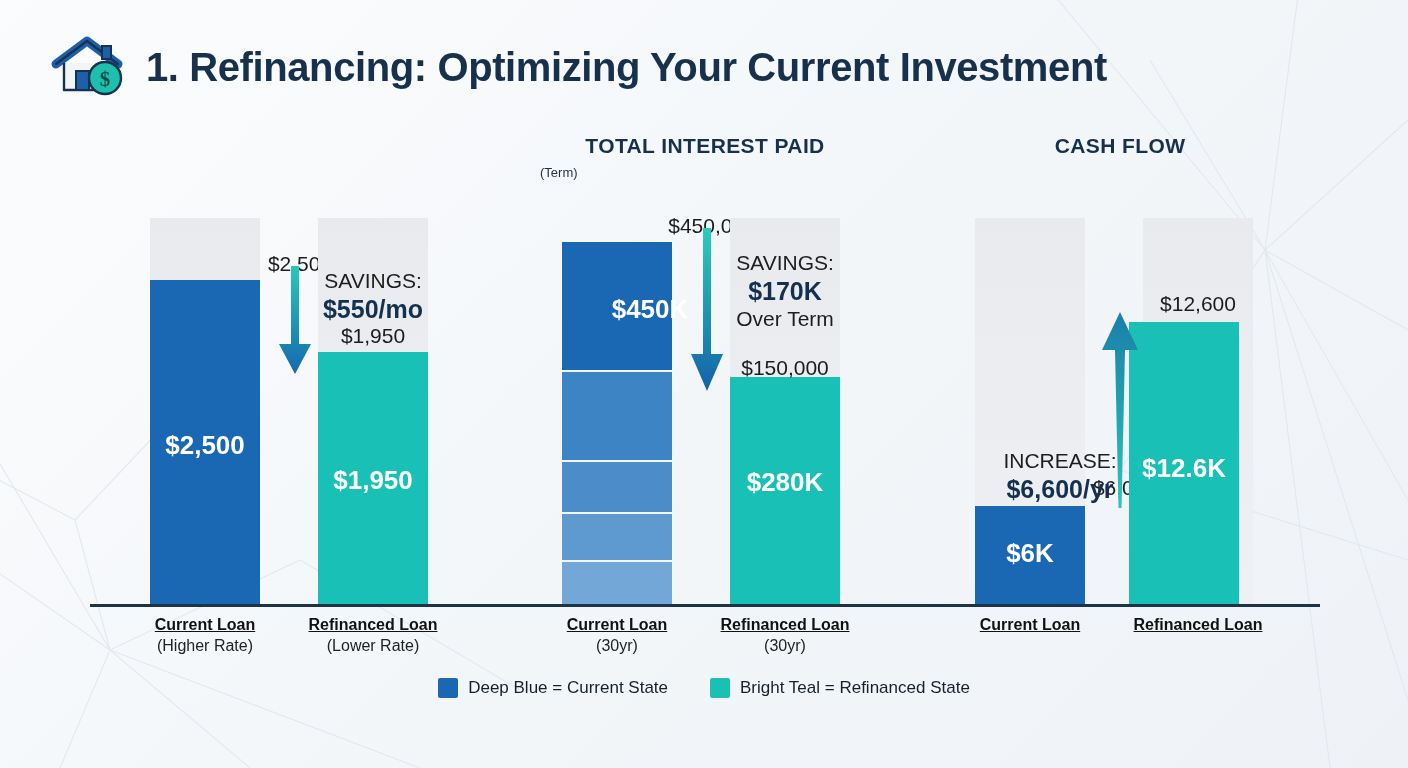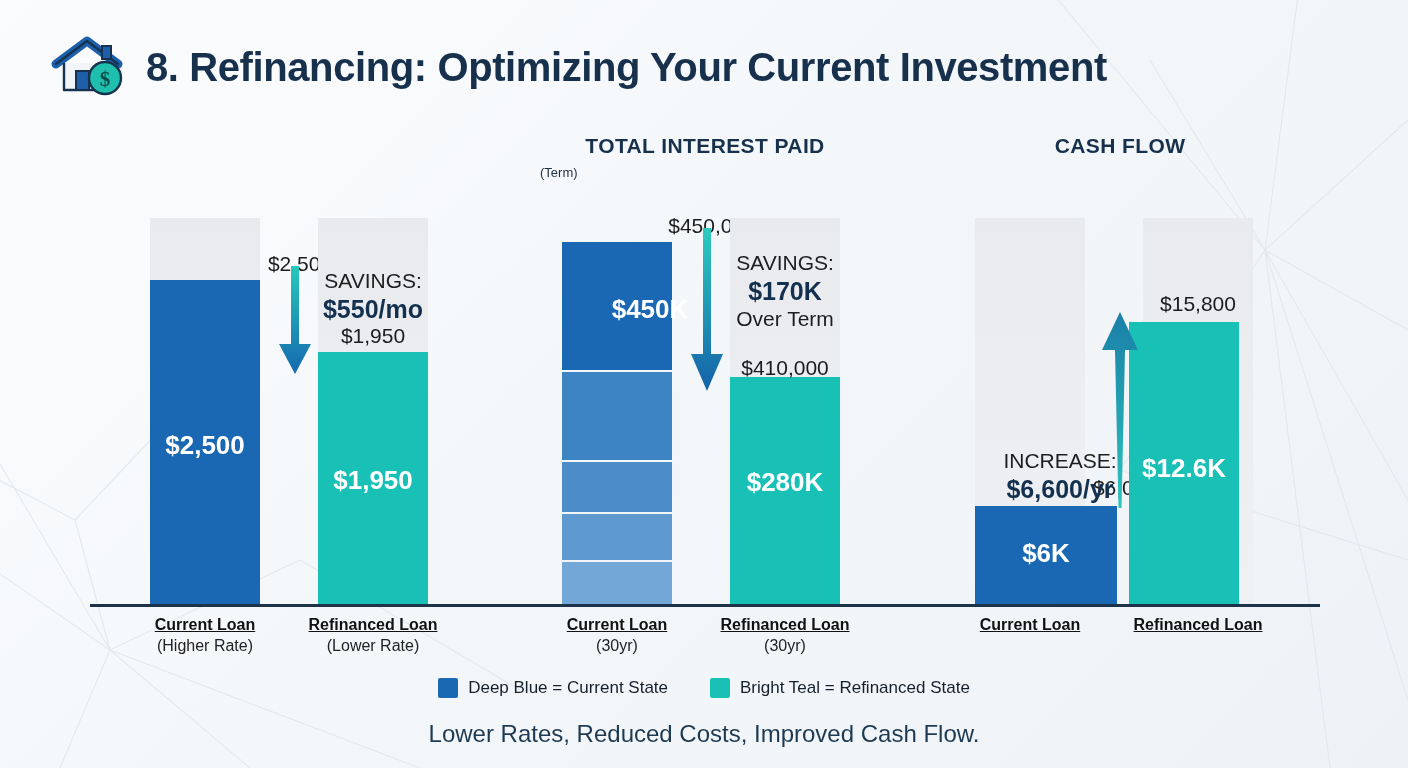--- a/index.html
+++ b/index.html
@@ -124,7 +124,7 @@
       <circle cx="55" cy="42" r="16" fill="#1fbfae" stroke="#16324f" stroke-width="2.4"></circle>
       <text x="55" y="50" font-family="'Liberation Serif',serif" font-size="21" font-weight="bold" fill="#0d4e4c" text-anchor="middle">$</text>
     </svg>
-    <div id="page-title">8. Refinancing: Optimizing Your Current Investment</div>
+    <div id="page-title">1. Refinancing: Optimizing Your Current Investment</div>
   </div>
 
 

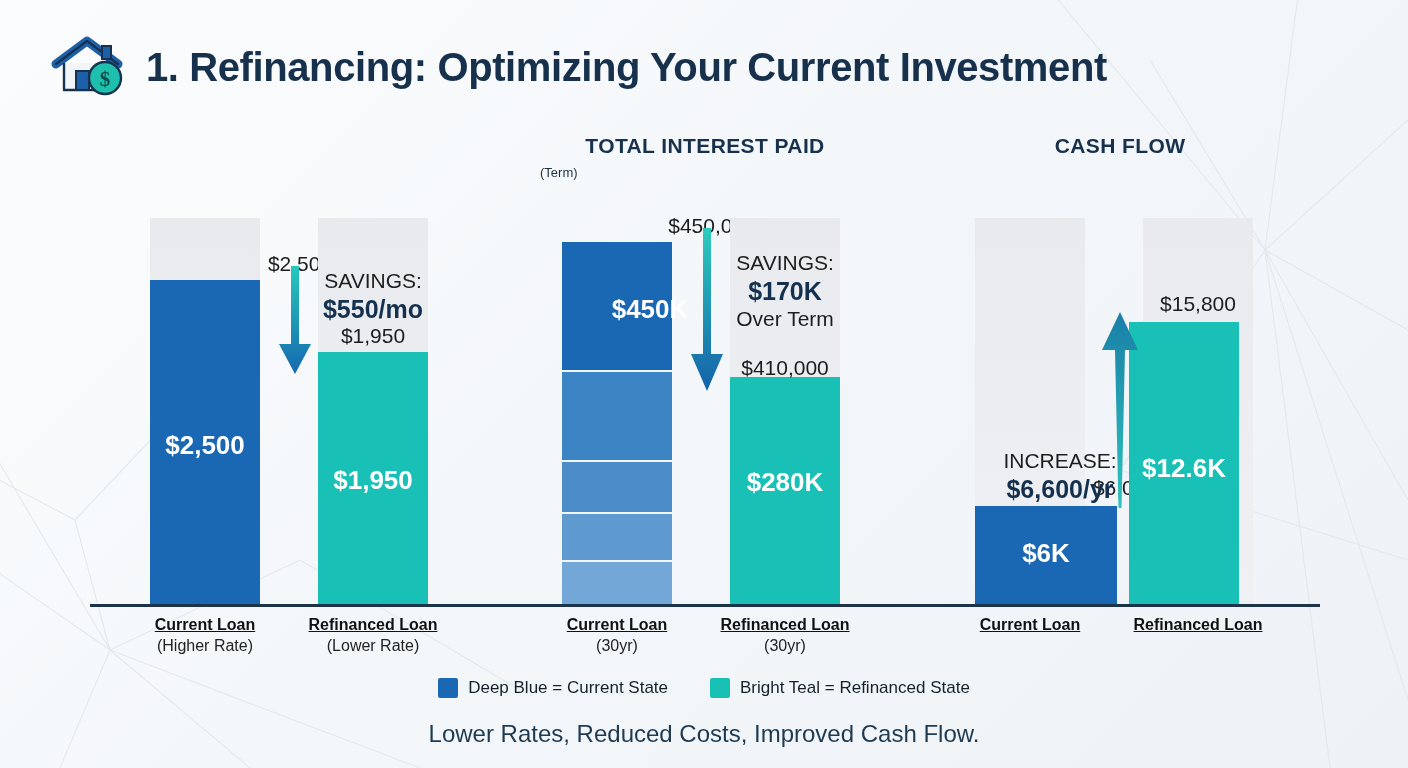--- a/index.html
+++ b/index.html
@@ -233,7 +233,7 @@
     <div class="bar teal" style="left:154px;height:283px;">
       <div class="bar-inner-label" style="top:131px;">$12.6K</div>
     </div>
-    <div class="top-label" style="top:74px;left:168px;width:110px;">$15,800</div>
+    <div class="top-label" style="top:74px;left:168px;width:110px;">$12,600</div>
 
     <div class="savings-box" style="top:230px;left:-10px;width:190px;">
       <div class="savings-lead">INCREASE:</div>

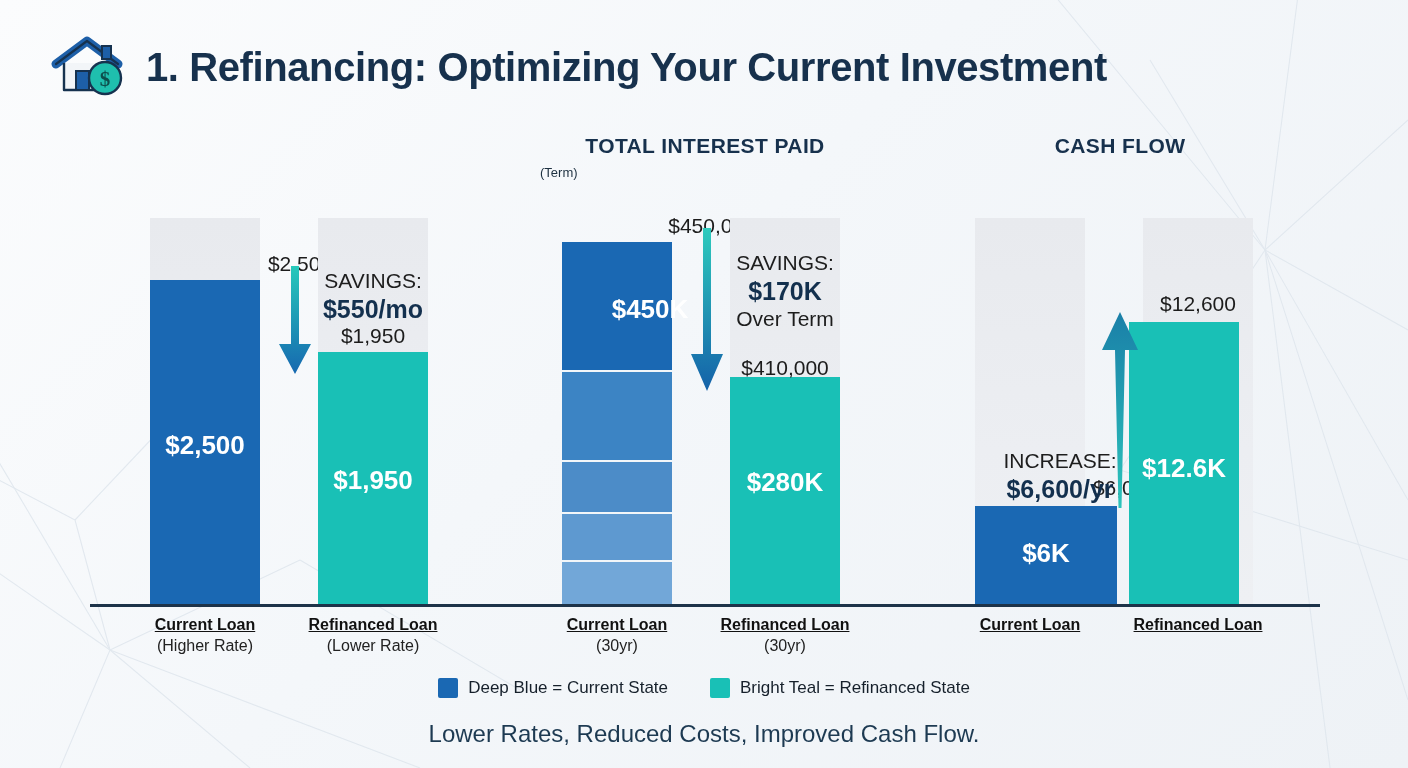--- a/index.html
+++ b/index.html
@@ -189,7 +189,7 @@
     <div class="bar teal" style="left:168px;height:228px;">
       <div class="bar-inner-label" style="top:90px;">$280K</div>
     </div>
-    <div class="top-label" style="top:138px;left:168px;width:110px;">$410,000</div>
+    <div class="top-label" style="top:138px;left:168px;width:110px;">$150,000</div>
 
     <div class="savings-box" style="top:32px;left:158px;width:130px;">
       <div class="savings-lead">SAVINGS:</div>

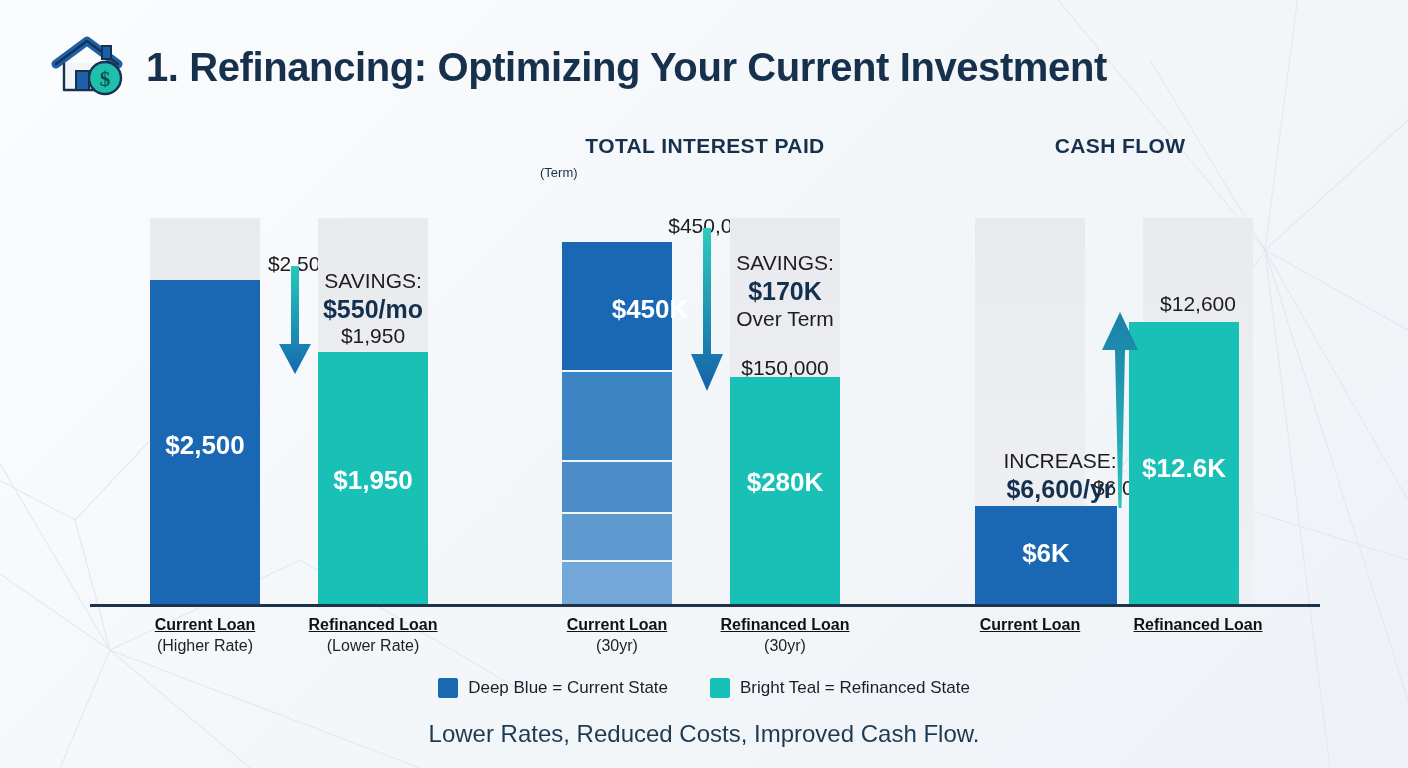--- a/index.html
+++ b/index.html
@@ -224,7 +224,7 @@
   <div class="plot" style="left:975px;width:300px;">
 
     <div class="track" style="left:0;height:387px;"></div>
-    <div class="bar blue" style="left:0;height:99px;padding-left:32px;">
+    <div class="bar blue" style="left:0;height:99px;">
       <div class="bar-inner-label" style="top:32px;">$6K</div>
     </div>
     <div class="top-label" style="top:258px;">$6,000</div>

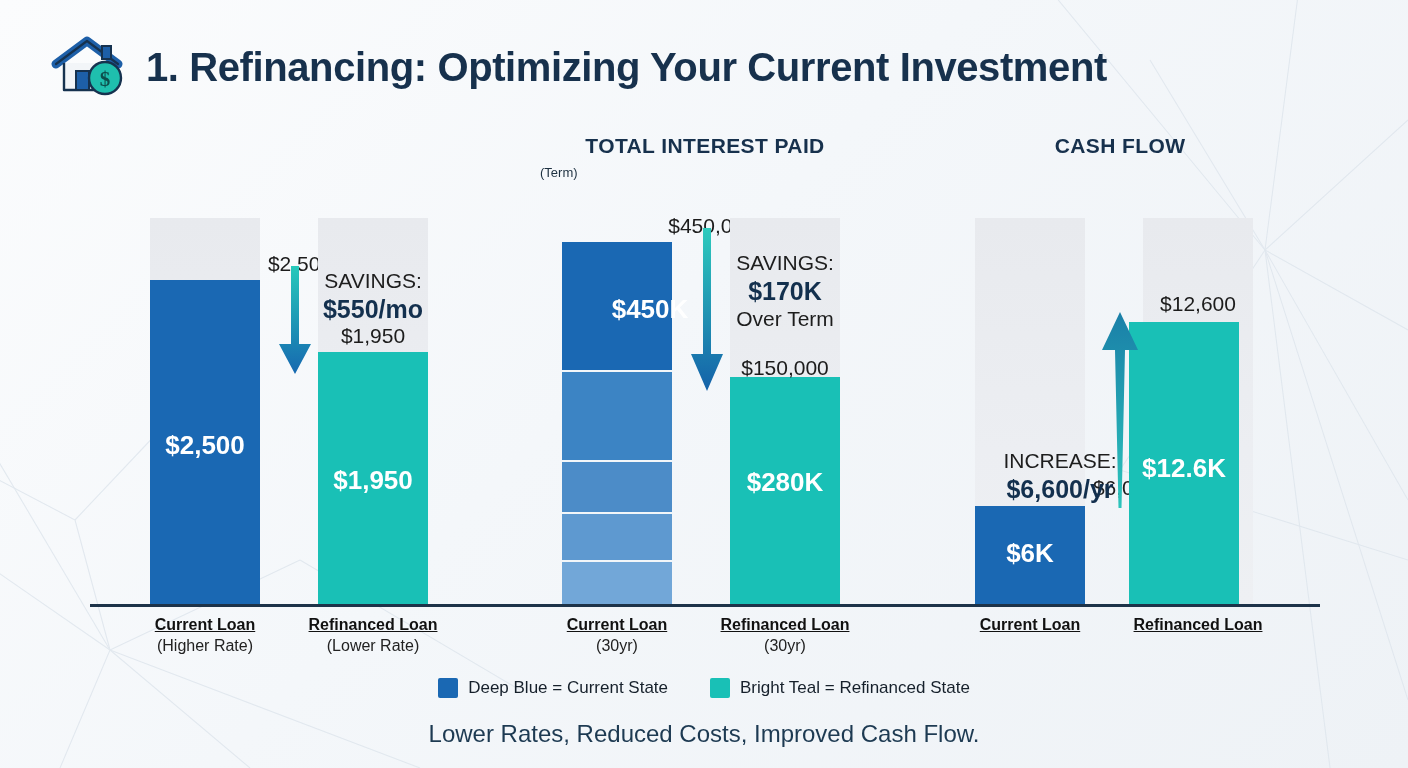--- a/index.html
+++ b/index.html
@@ -273,7 +273,6 @@
     </div>
   </div>
 
-  <div id="footer">Lower Rates, Reduced Costs, Improved Cash Flow.</div>
 
 </div>
 

